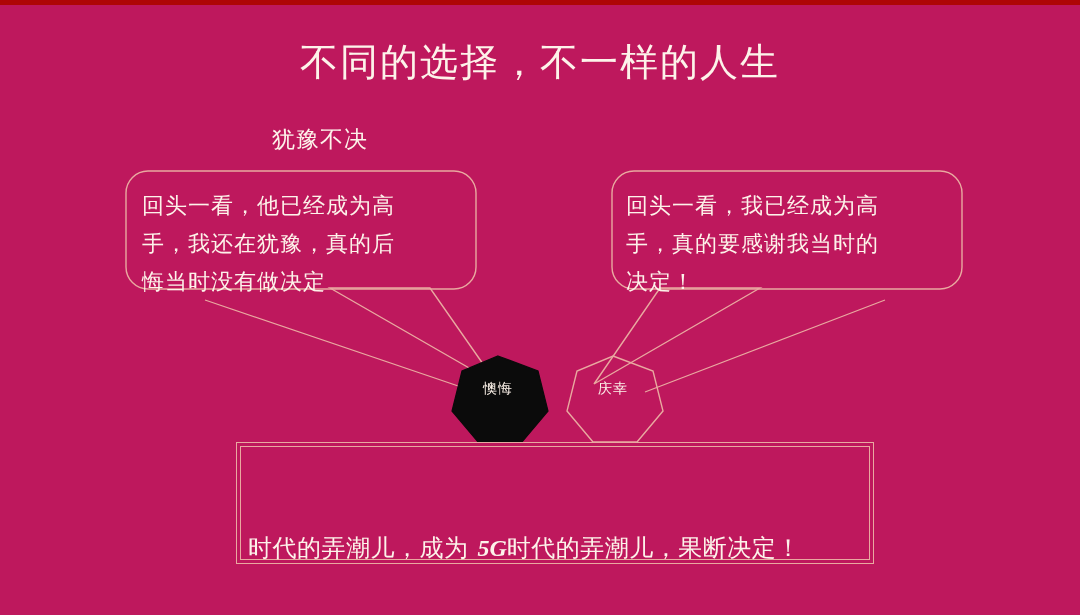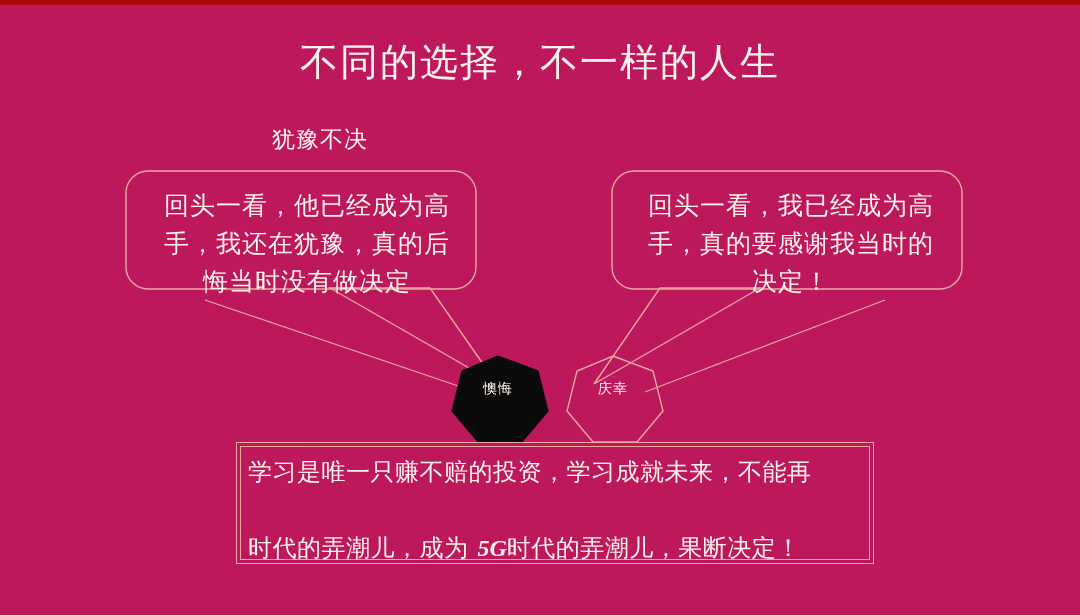--- a/index.html
+++ b/index.html
@@ -57,11 +57,10 @@
   .bubble-text {
     position: absolute;
     color: #fdf3ea;
-    font-size: 25px;
+    font-size: 22px;
     line-height: 38px;
     letter-spacing: 1px;
     white-space: pre-line;
-    text-align: center;
   }
   #bubble-text-left  { left: 142px; top: 187px; width: 330px; }
   #bubble-text-right { left: 626px; top: 187px; width: 330px; }

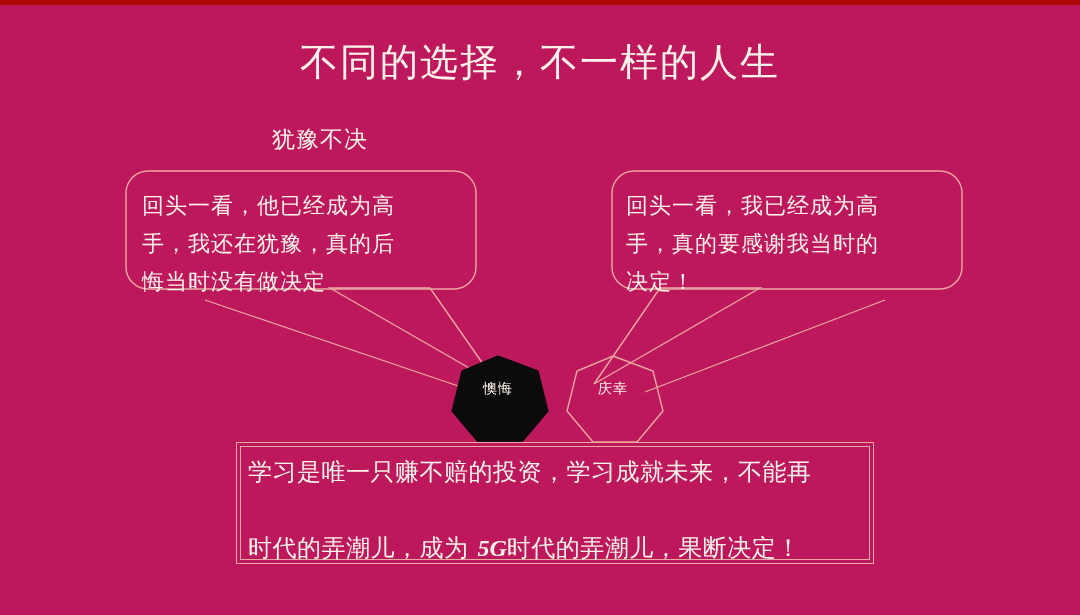--- a/index.html
+++ b/index.html
@@ -152,7 +152,7 @@
   <div id="conclusion-box">
     <div id="conclusion-inner"></div>
   </div>
-  <div id="conclusion-text"><span>学习是唯一只赚不赔的投资，学习成就未来，不能再</span><br><br><span>时代的弄潮儿，成为</span><span class="lat">5G</span><span>时代的弄潮儿，果断决定！</span></div>
+  <div id="conclusion-text"><br><br><span>时代的弄潮儿，成为</span><span class="lat">5G</span><span>时代的弄潮儿，果断决定！</span></div>
 
 </div>
 

